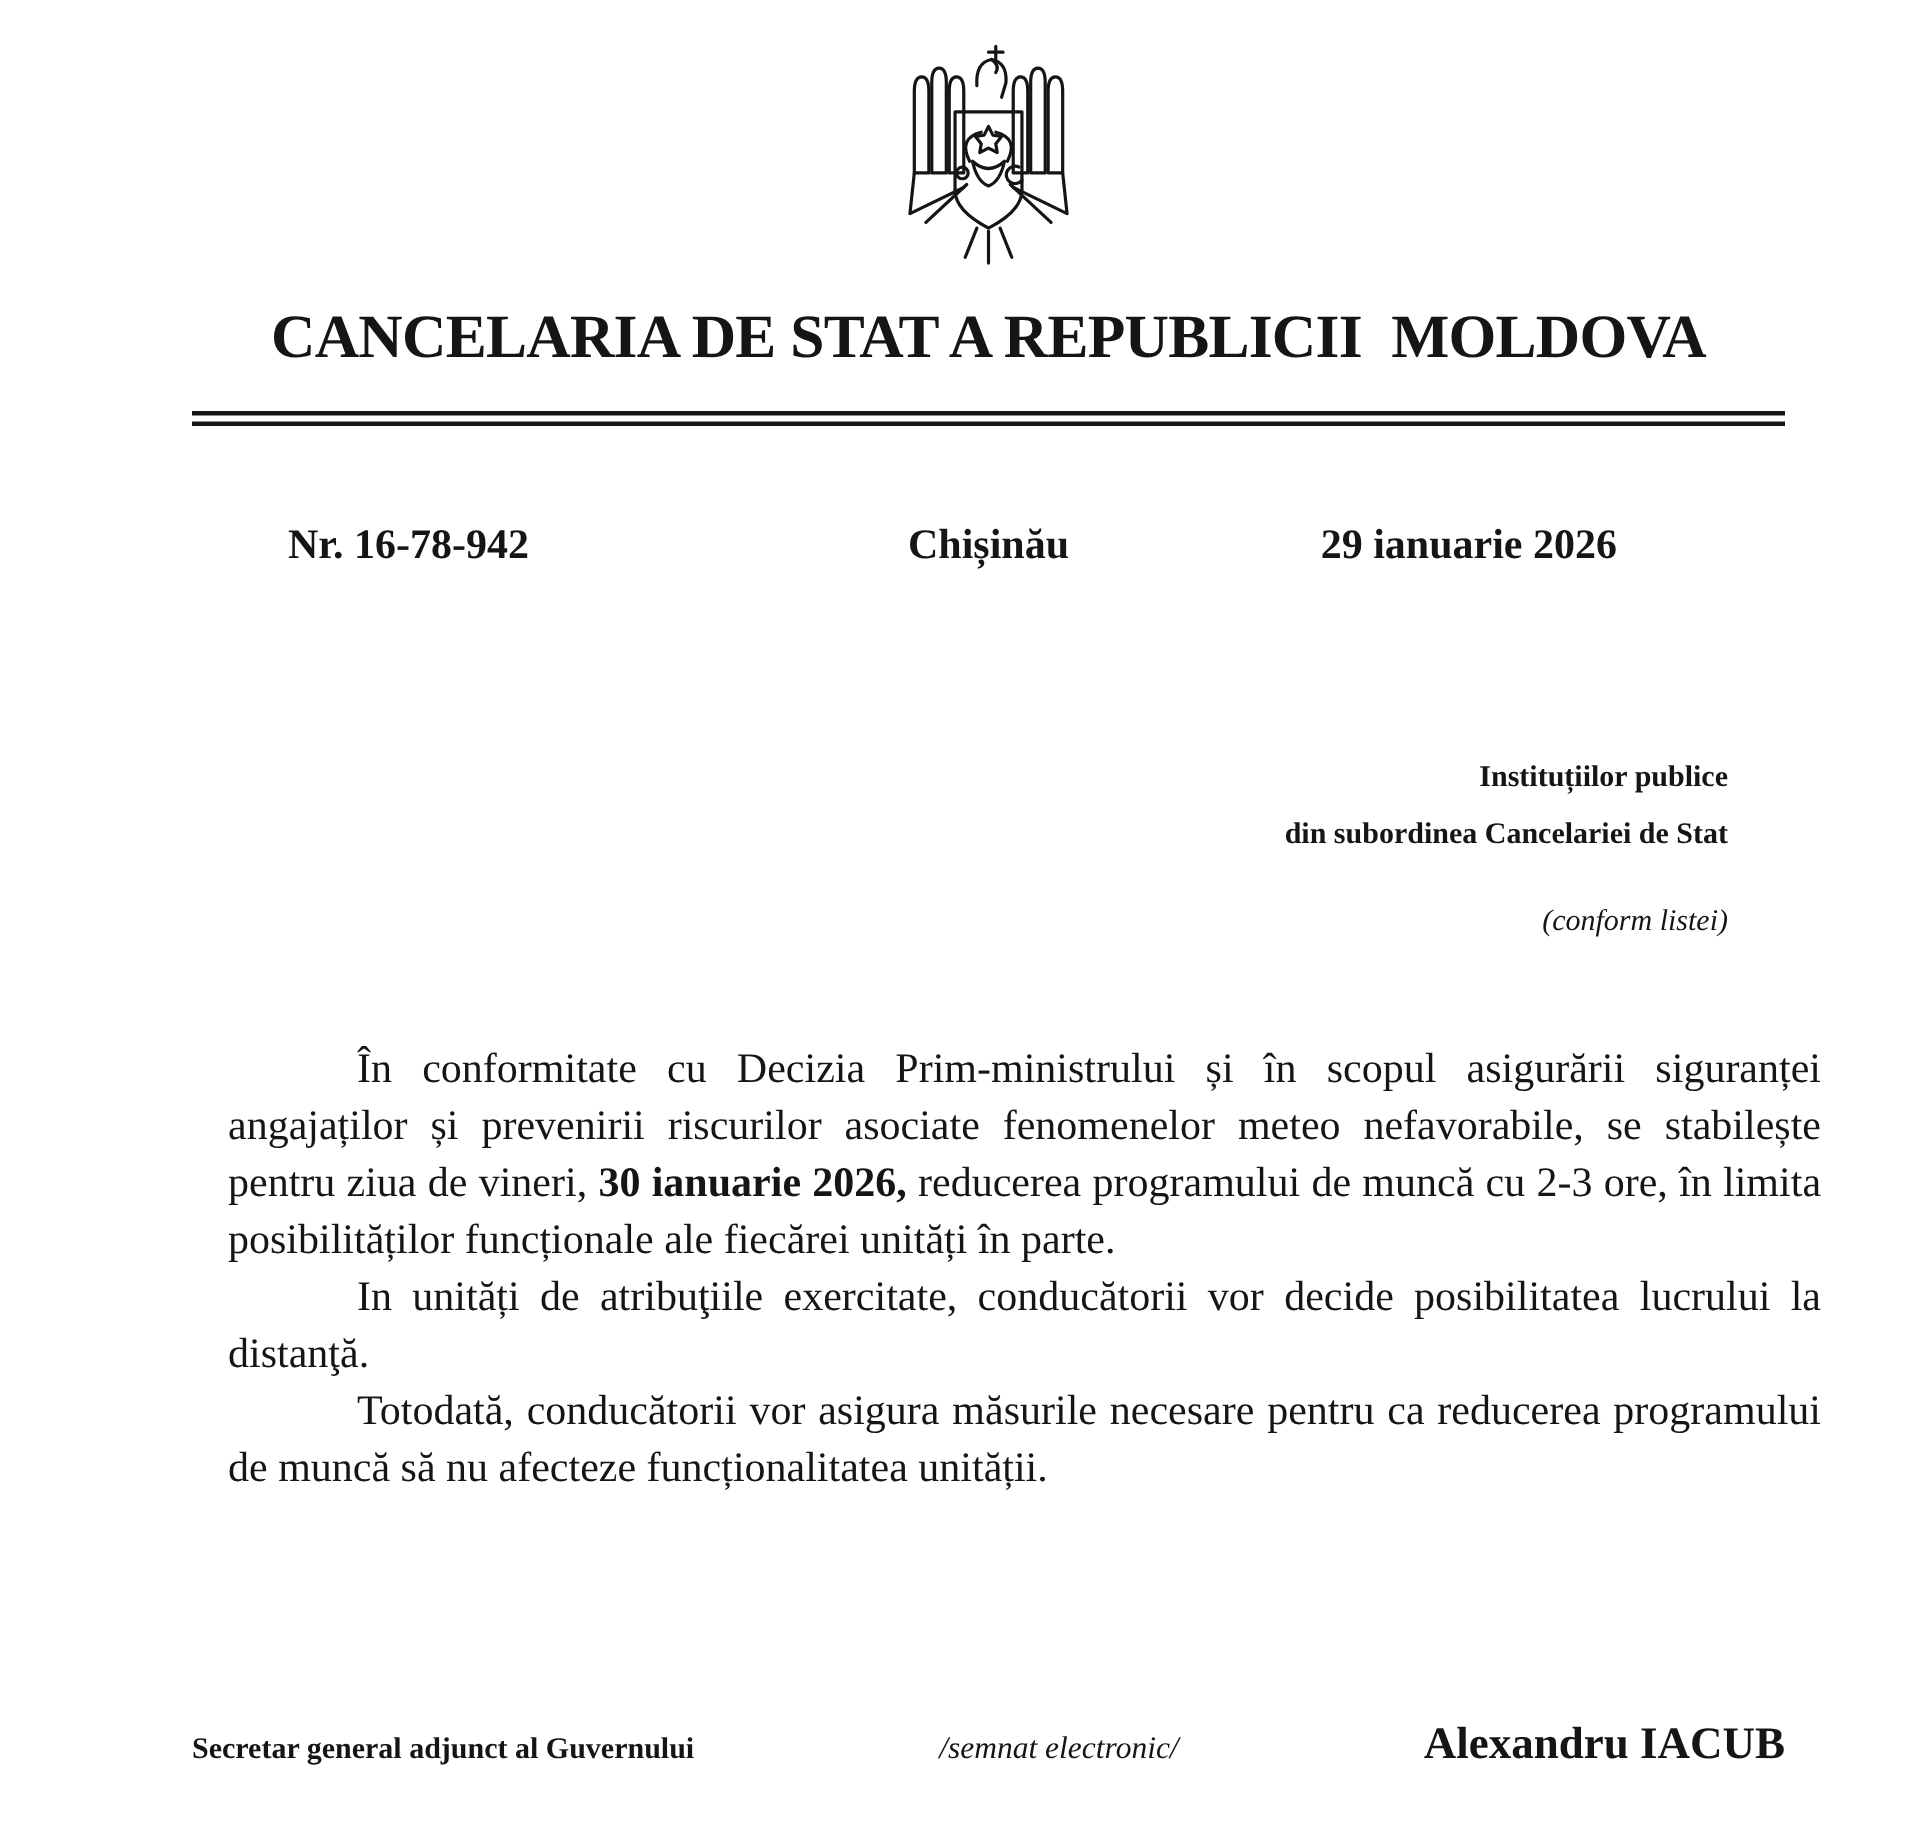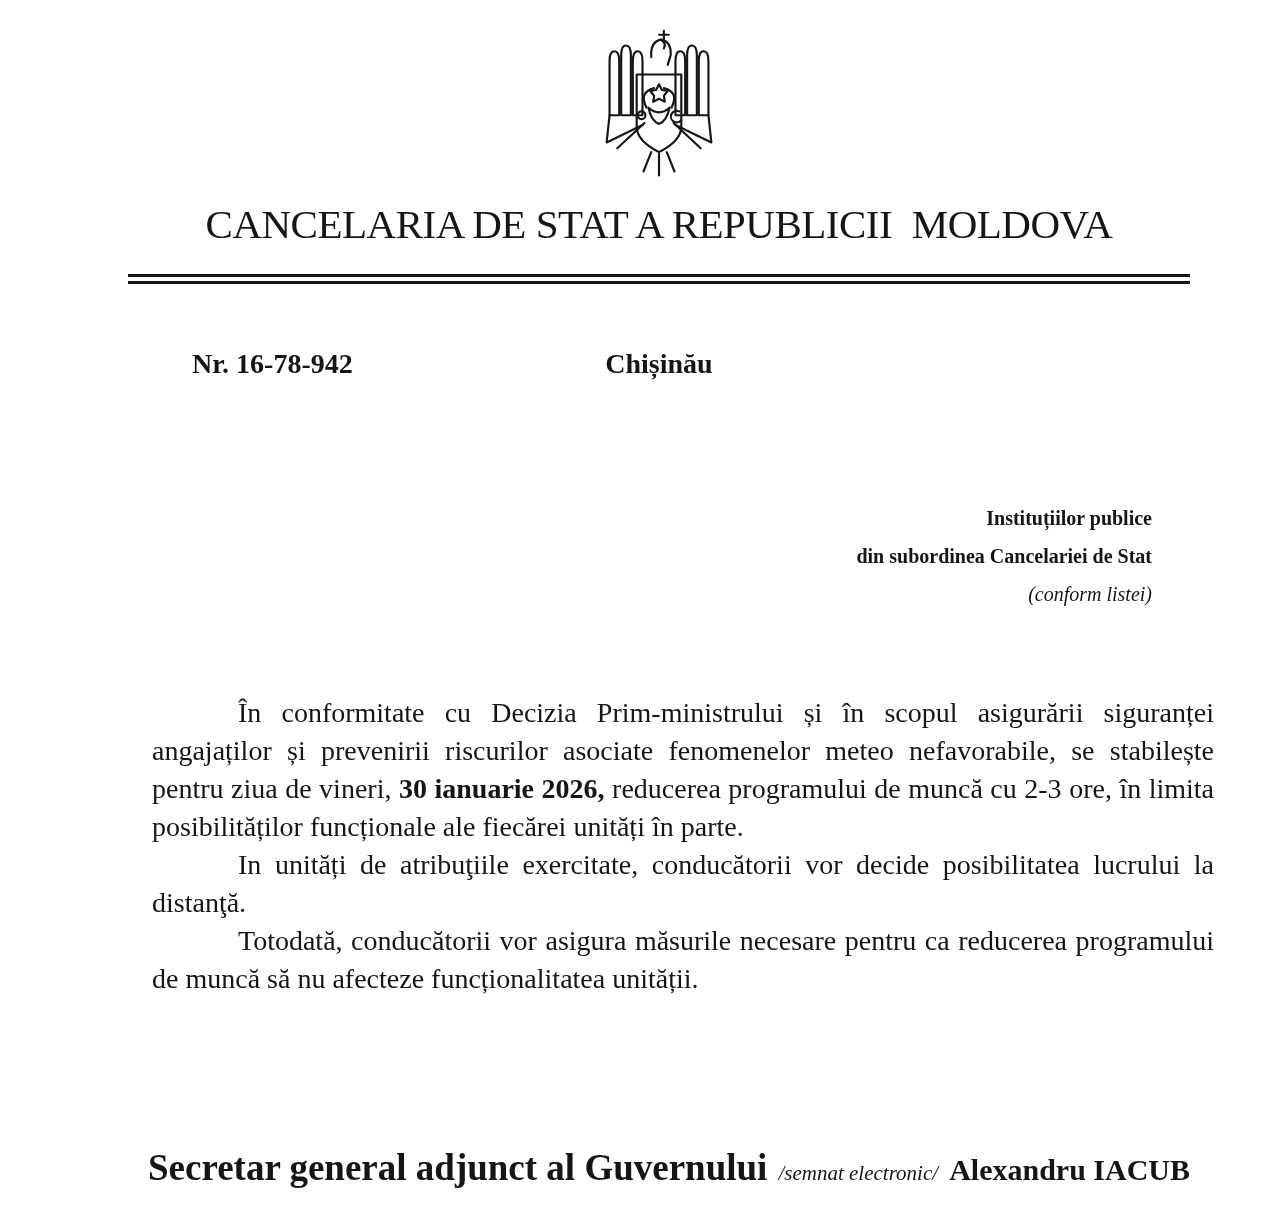--- a/index.html
+++ b/index.html
@@ -31,7 +31,7 @@
     top: 200px; left: -30px;
     width: 1122px;
     text-align: center;
-    font-weight: normal;
+    font-weight: bold;
     font-size: 41px;
     letter-spacing: -0.5px;
     white-space: pre;

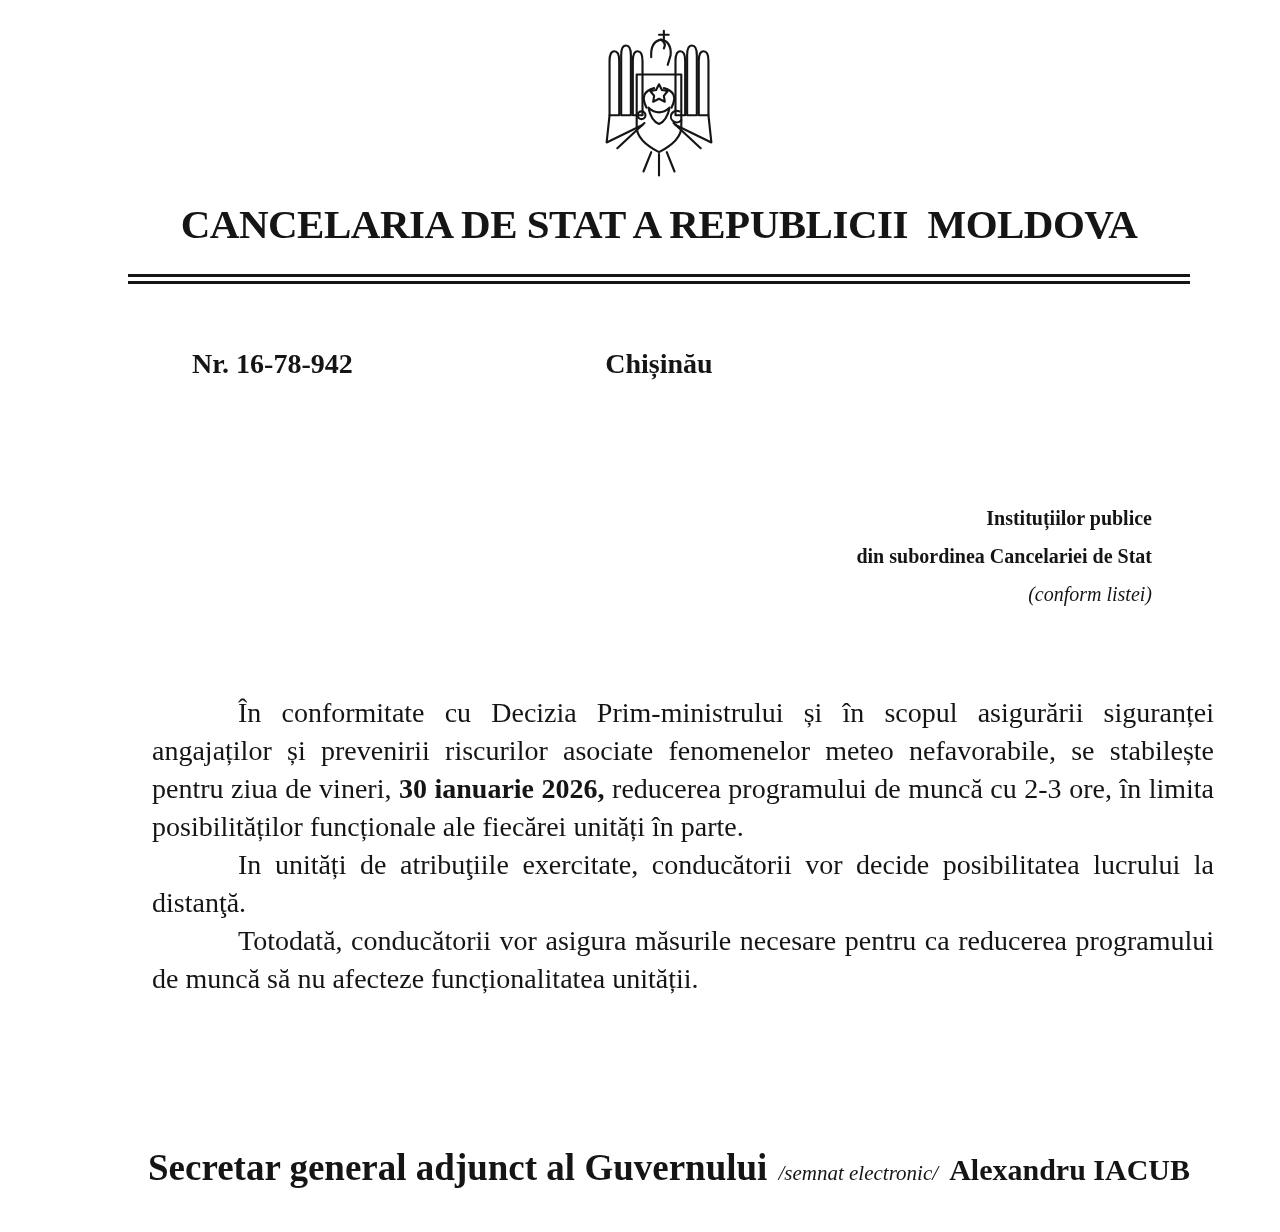--- a/index.html
+++ b/index.html
@@ -127,6 +127,7 @@
     <div class="meta-row">
       <span class="meta-number">Nr. 16-78-942</span>
       <span class="meta-city">Chișinău</span>
+      <span class="meta-date">29 ianuarie 2026</span>
     </div>
 
     <div class="addressee">

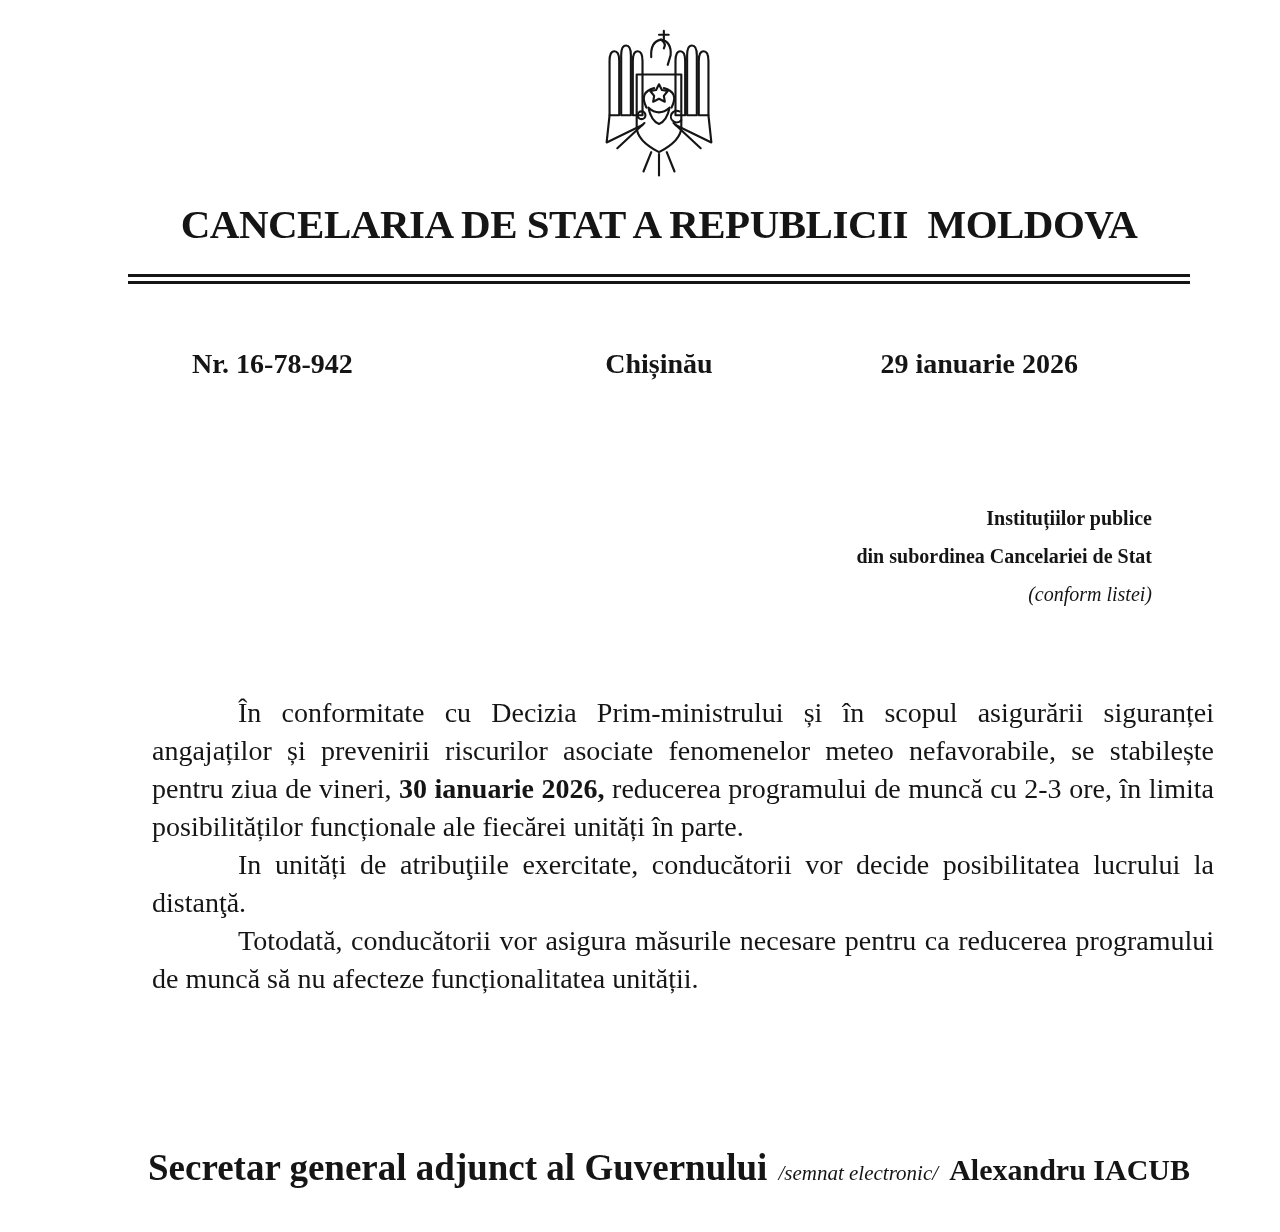--- a/index.html
+++ b/index.html
@@ -64,7 +64,7 @@
     line-height: 38px;
   }
   .addressee .bold-line { font-weight: bold; }
-  .addressee .italic-line { font-style: italic; font-weight: normal; }
+  .addressee .italic-line { font-style: italic; font-weight: normal; margin-top: 20px; }
   .body-text {
     position: absolute;
     top: 694px; left: 0;

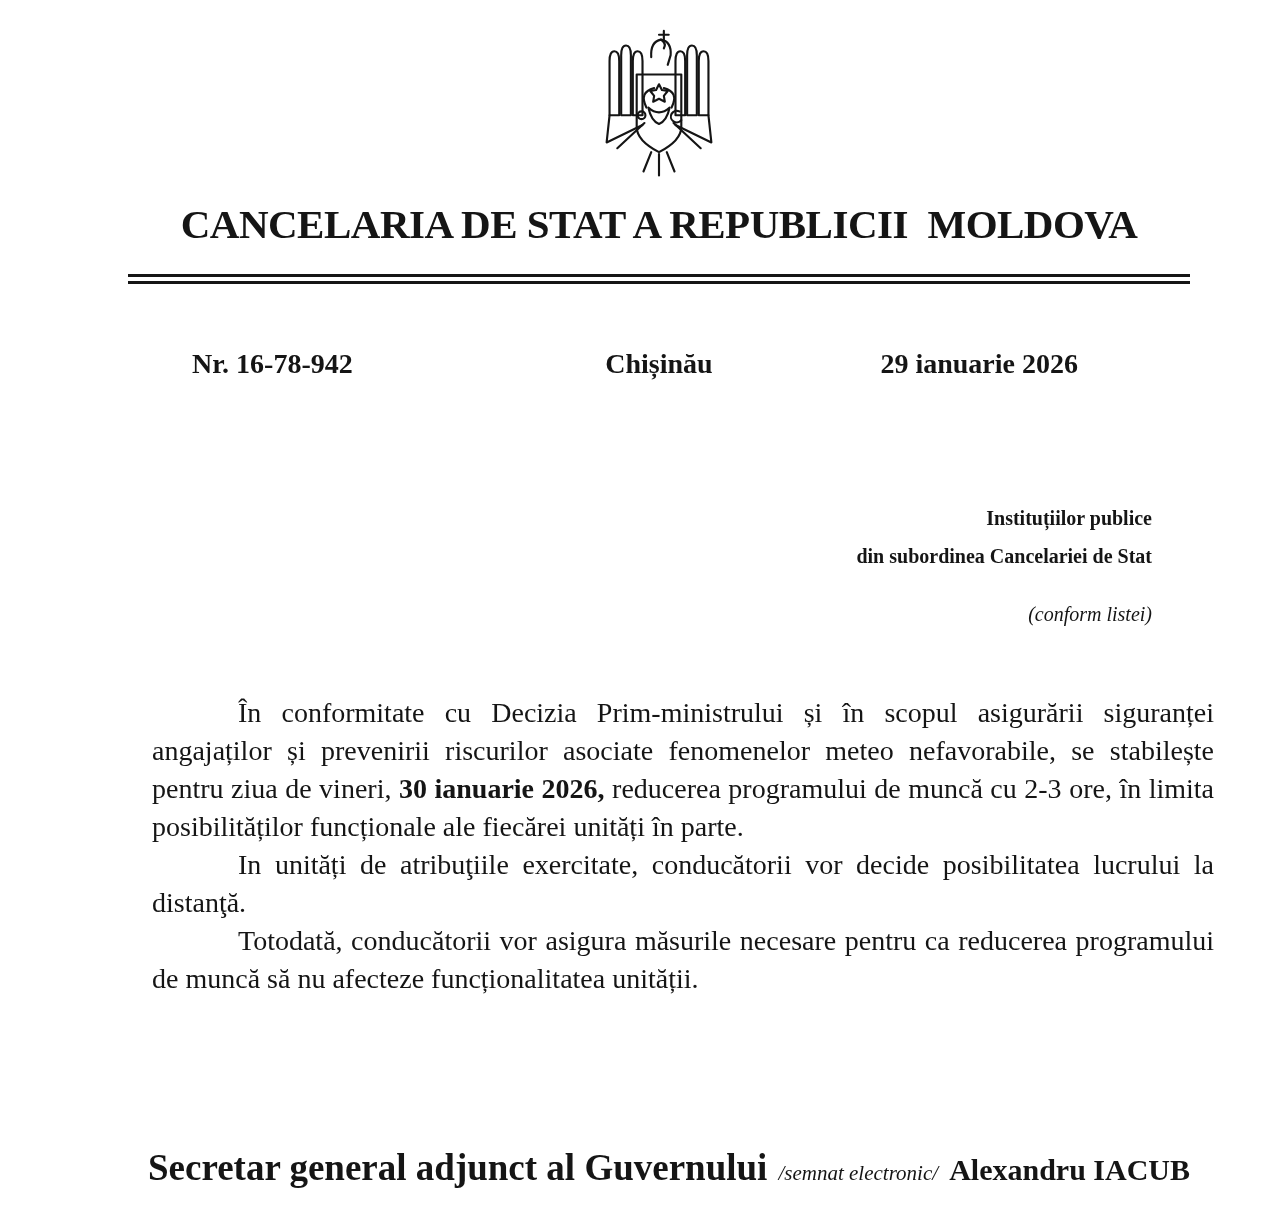--- a/index.html
+++ b/index.html
@@ -84,7 +84,7 @@
     justify-content: space-between;
     align-items: baseline;
   }
-  .signature-role { font-weight: bold; font-size: 37px; margin-left: 20px; }
+  .signature-role { font-weight: bold; font-size: 20px; }
   .signature-method { font-style: italic; font-size: 21px; }
   .signature-name { font-weight: bold; font-size: 30px; }
 </style>

